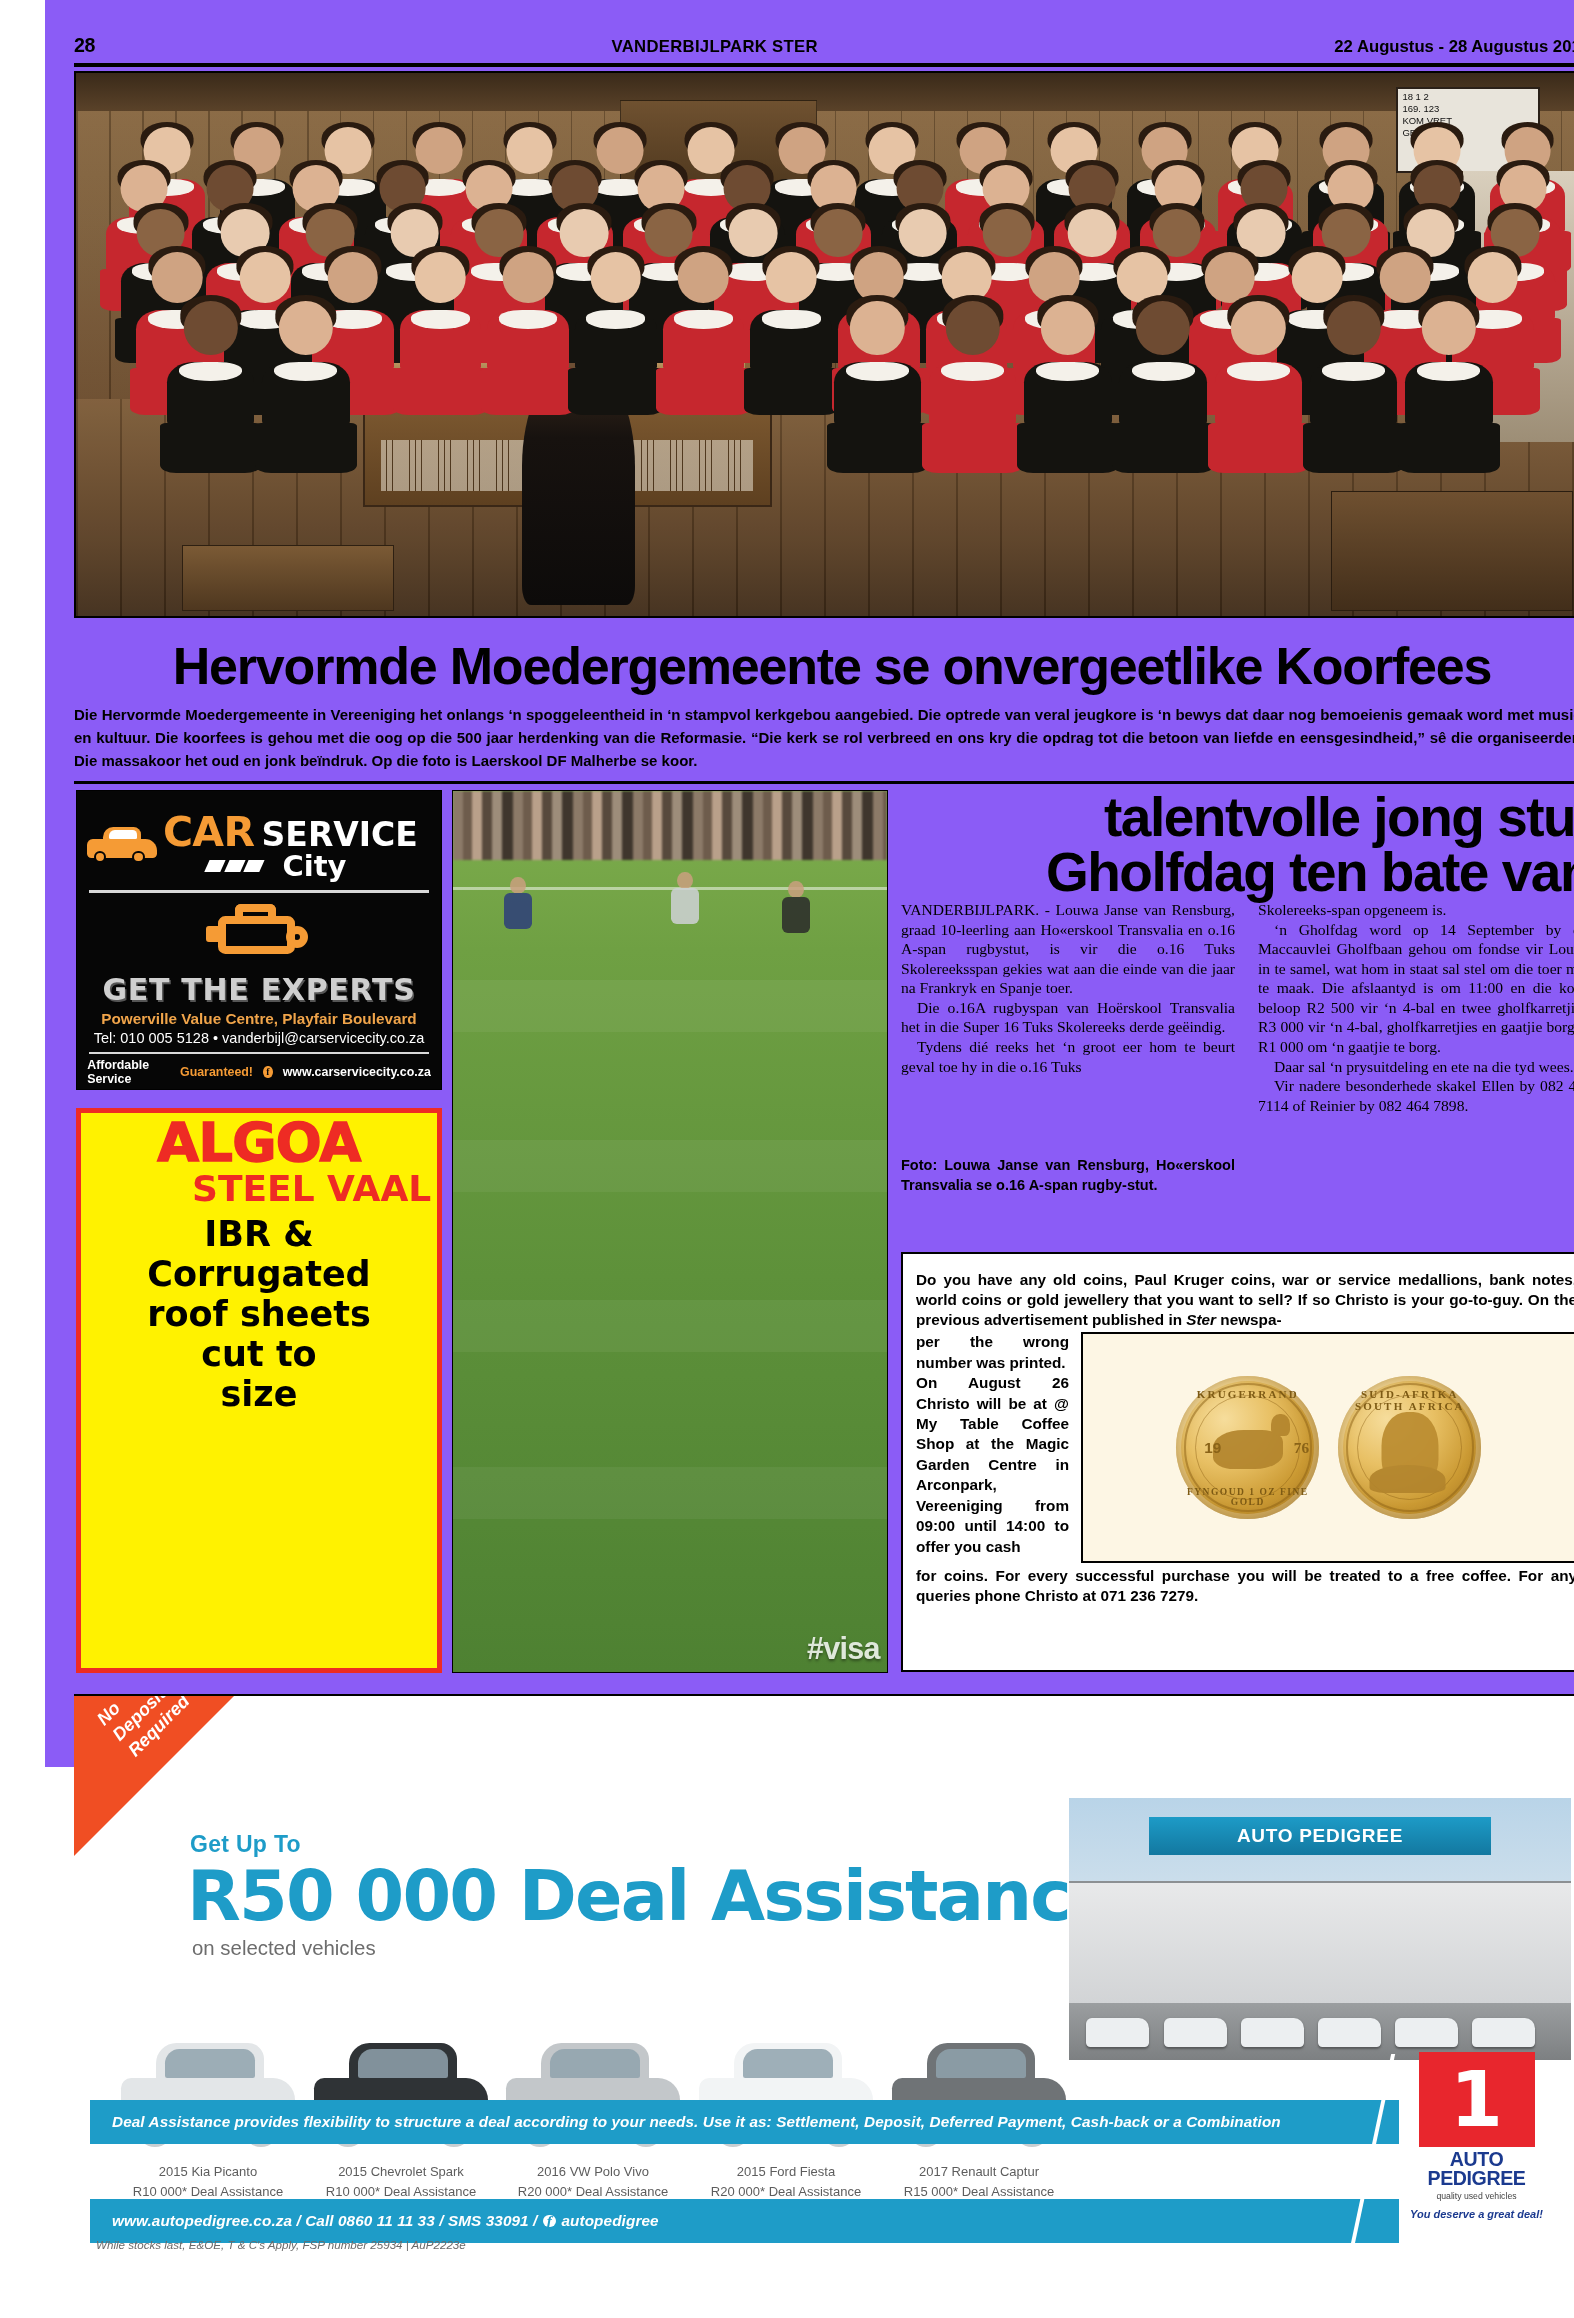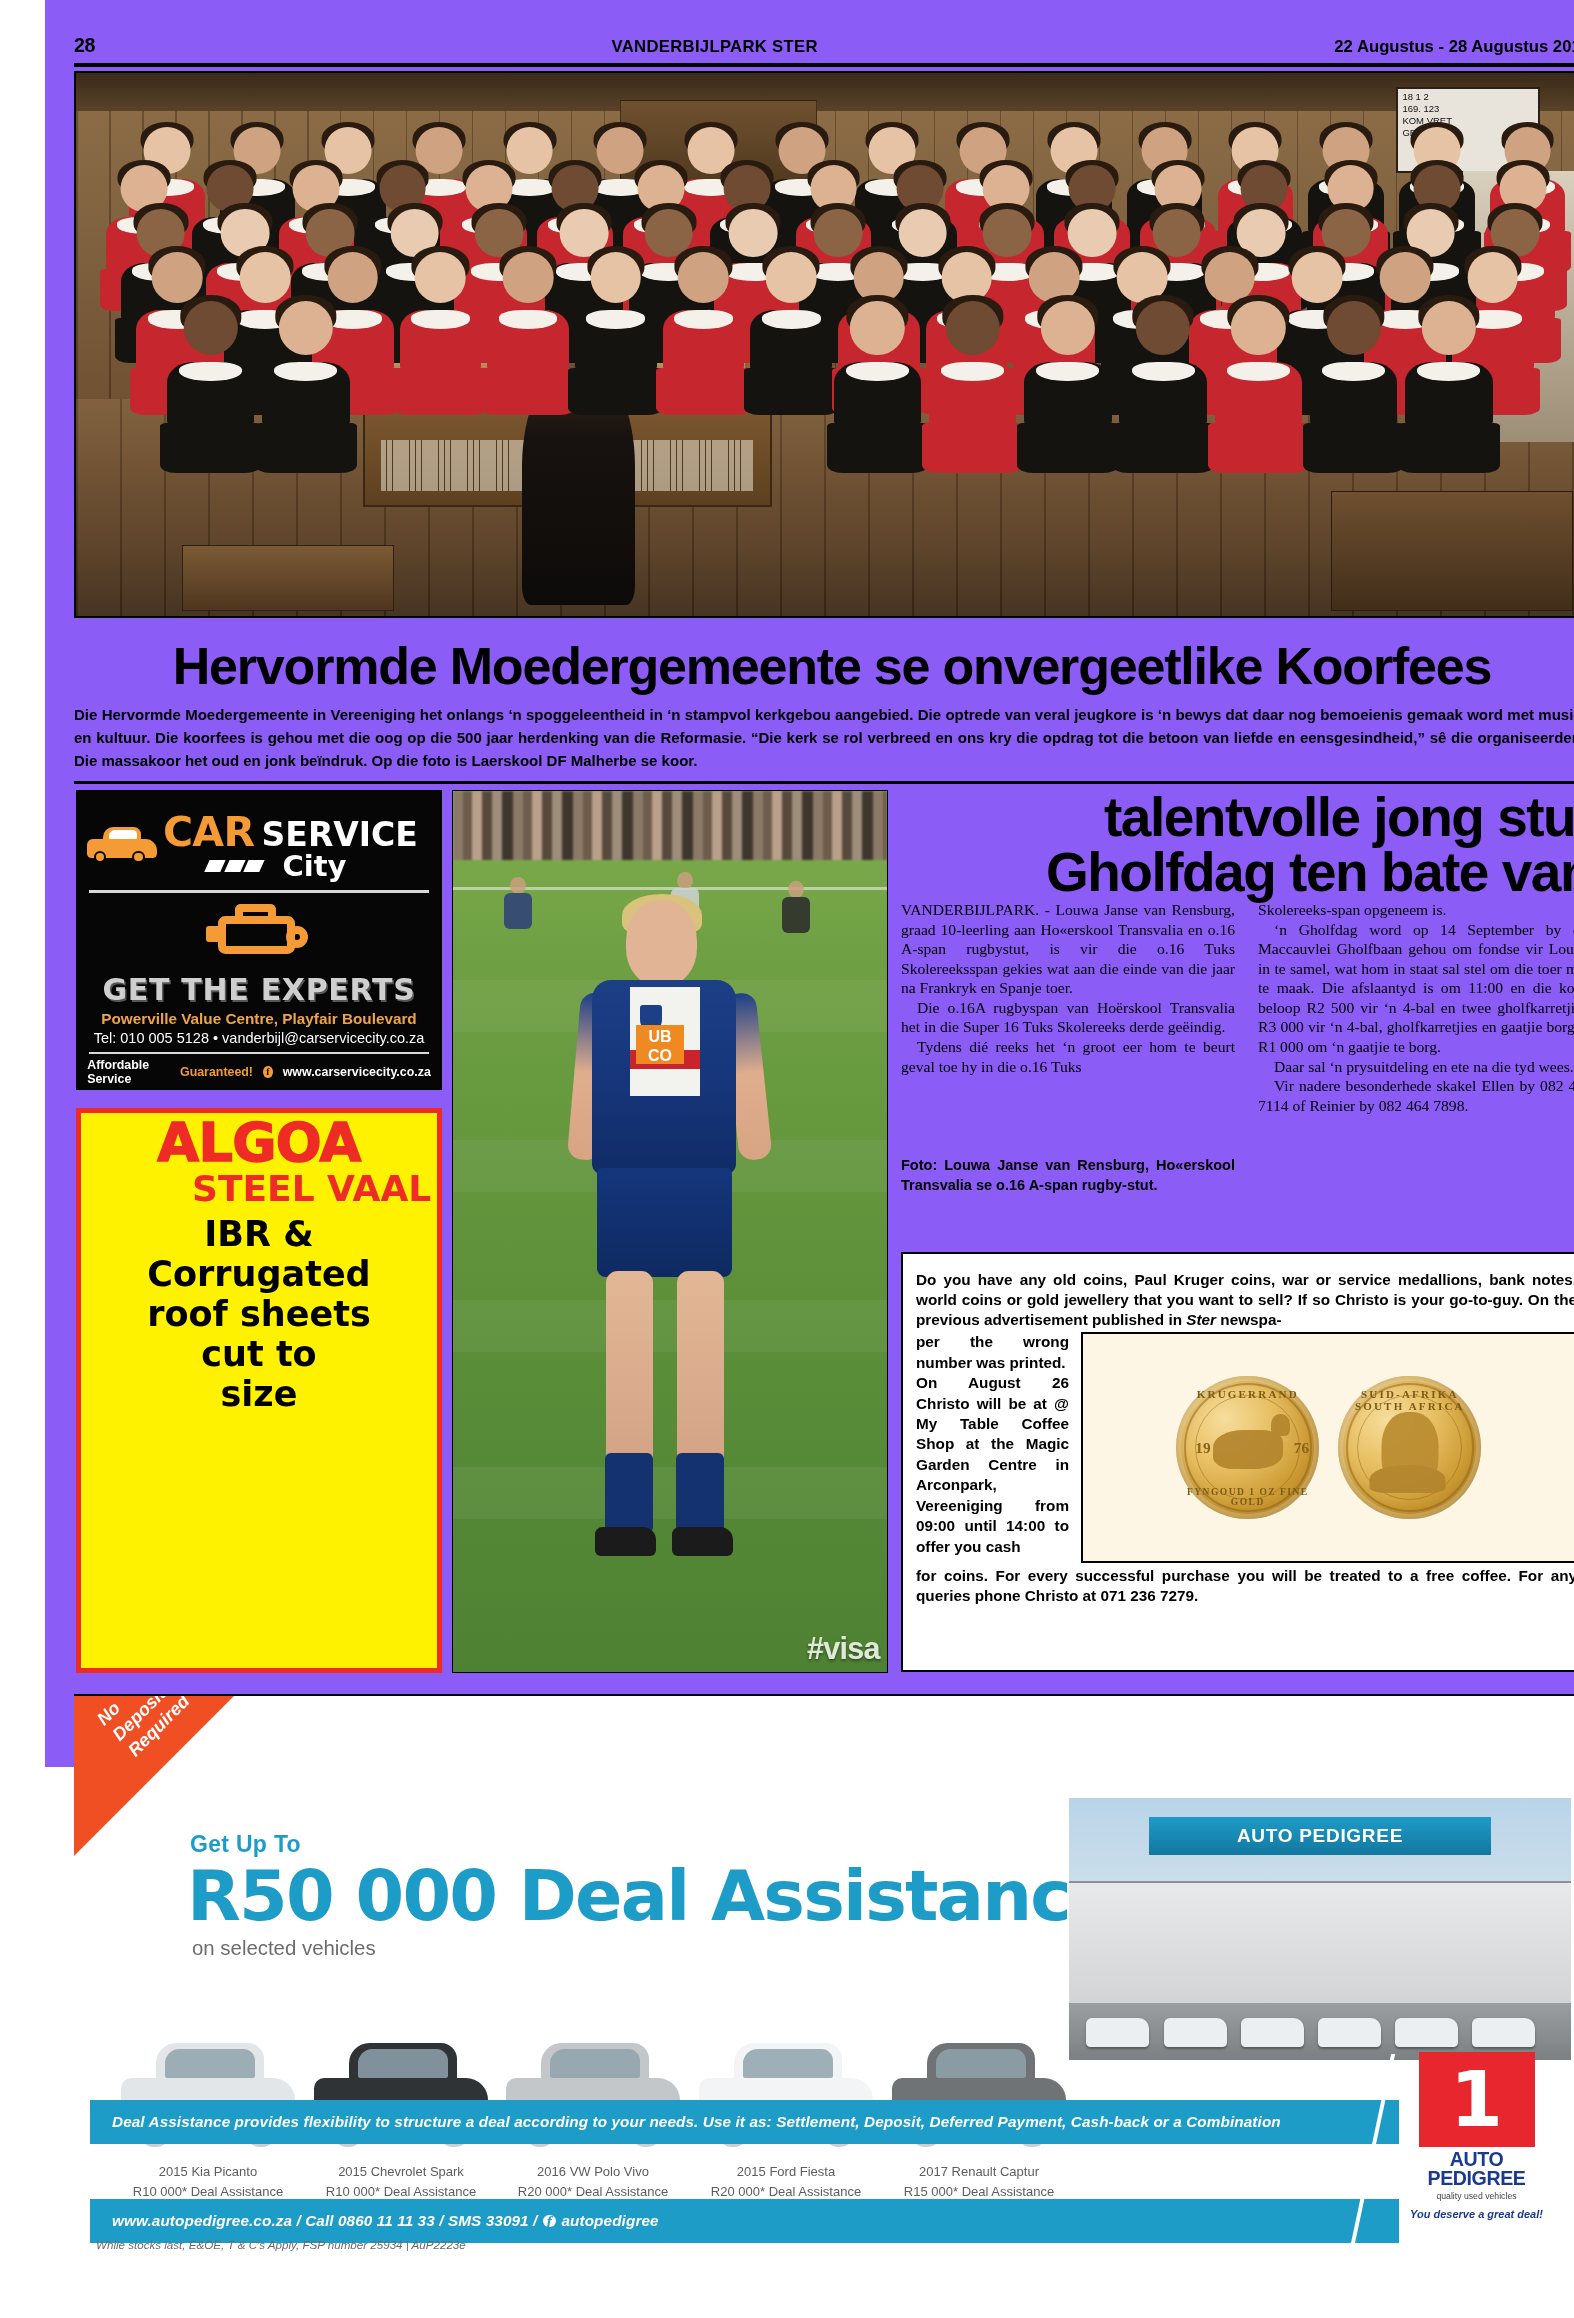--- a/index.html
+++ b/index.html
@@ -1140,26 +1140,6 @@
         <div class="h"></div>
         <div class="b" style="background:#2b2b2b"></div>
       </div>
-    <div class="player">
-      <div class="p-armL"></div>
-        <div class="p-armR"></div>
-      <div class="p-hair"></div>
-        <div class="p-head"></div>
-      <div class="p-jersey">
-        <div class="white-panel"></div>
-        <div class="red-stripe"></div>
-        <div class="crest"></div>
-      </div>
-      <div class="p-sponsor" style="white-space:pre-line">UB
-CO</div>
-      <div class="p-shorts"></div>
-      <div class="p-legL"></div>
-        <div class="p-legR"></div>
-      <div class="p-sockL"></div>
-        <div class="p-sockR"></div>
-      <div class="p-bootL"></div>
-        <div class="p-bootR"></div>
-    </div>
     <div class="visa-tag">#visa</div>
   </div>
 

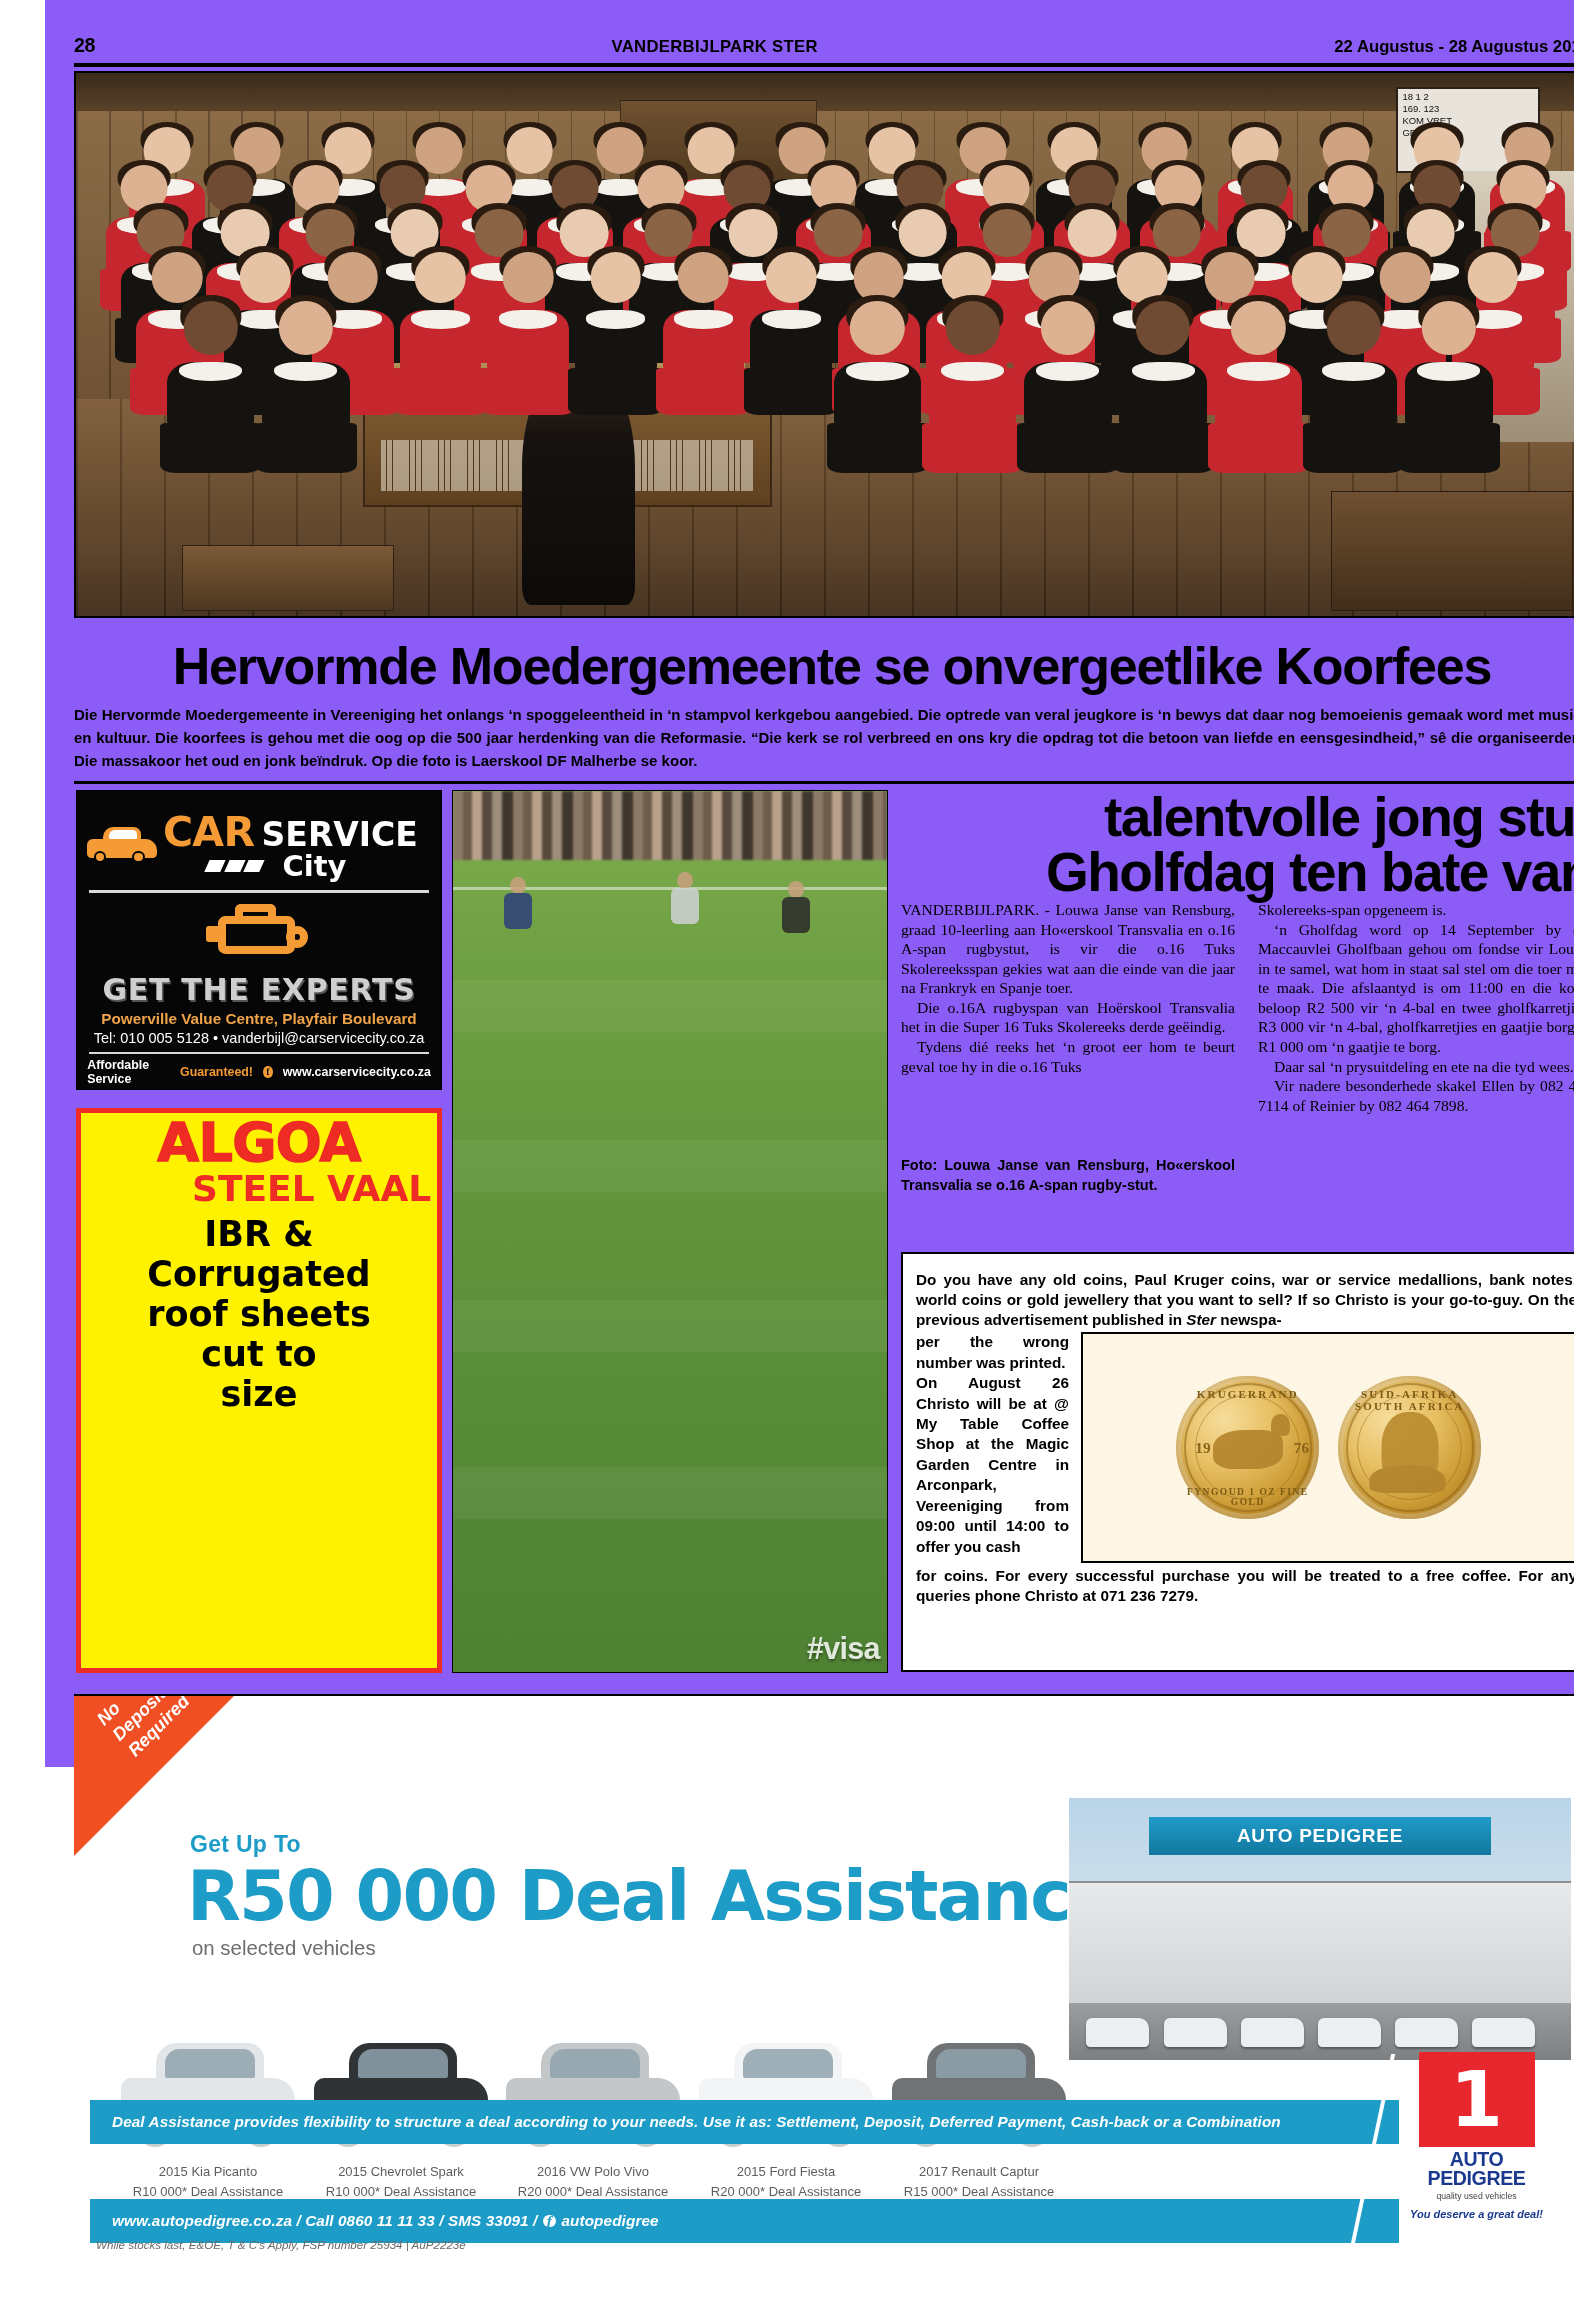--- a/index.html
+++ b/index.html
@@ -361,8 +361,8 @@
     background:#b2842c; border-radius:46% 46% 30% 30%;
   }
   .krug .yr{
-    position:absolute; left:19px; top:50%; transform:translateY(-50%);
-    font-size:15.3px; font-weight:700; color:#8a6318; font-family:Liberation Serif, serif;
+    position:absolute; left:28px; top:50%; transform:translateY(-50%);
+    font-size:15.3px; font-weight:700; color:#8a6318; font-family:Liberation Sans, sans-serif;
   }
   .krug .yr2{
     position:absolute; right:10.2px; top:50%; transform:translateY(-50%);

